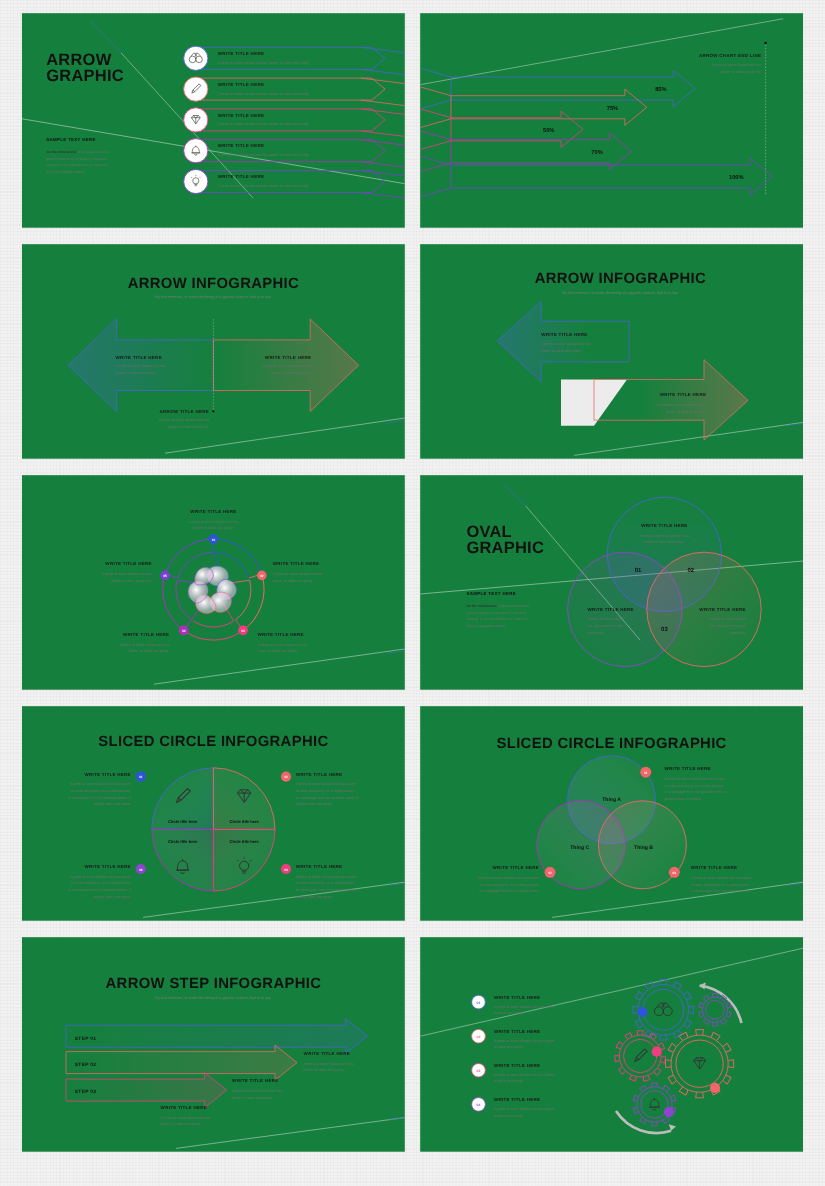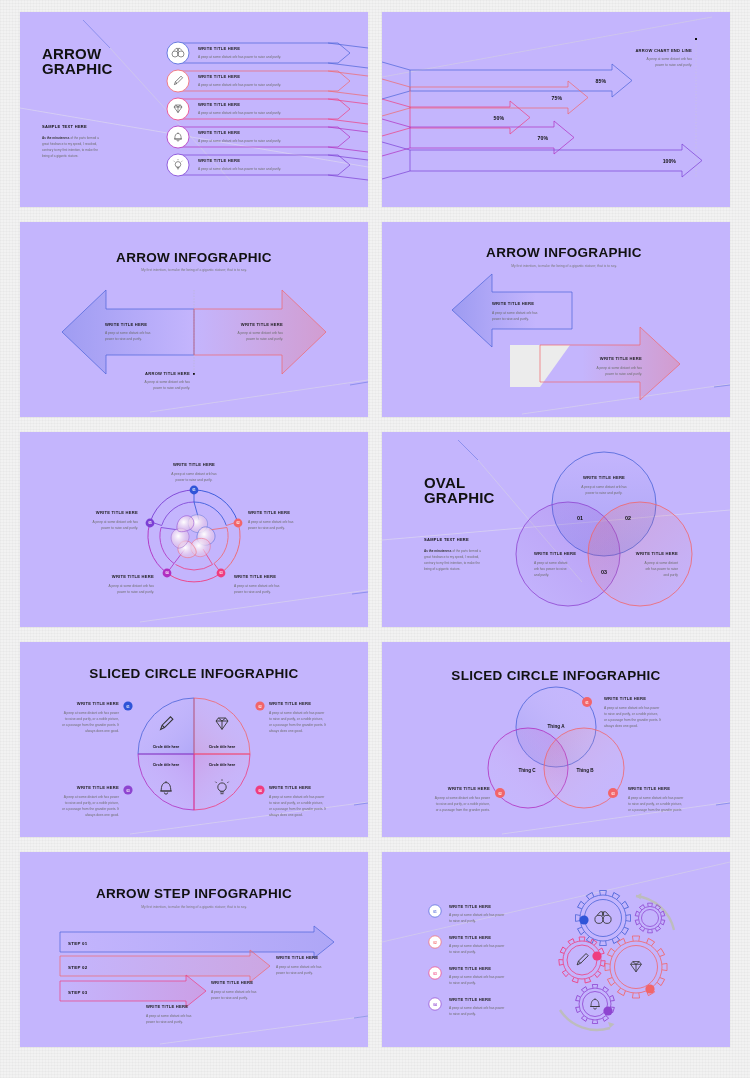--- a/index.html
+++ b/index.html
@@ -27,7 +27,7 @@
     padding:12px 20px;
   }
   .slide{
-    background:#c4b5fd;
+    background:#15803d;
     position:relative;
     overflow:hidden;
     box-shadow:0 0 0 .5px rgba(0,0,0,.04);

